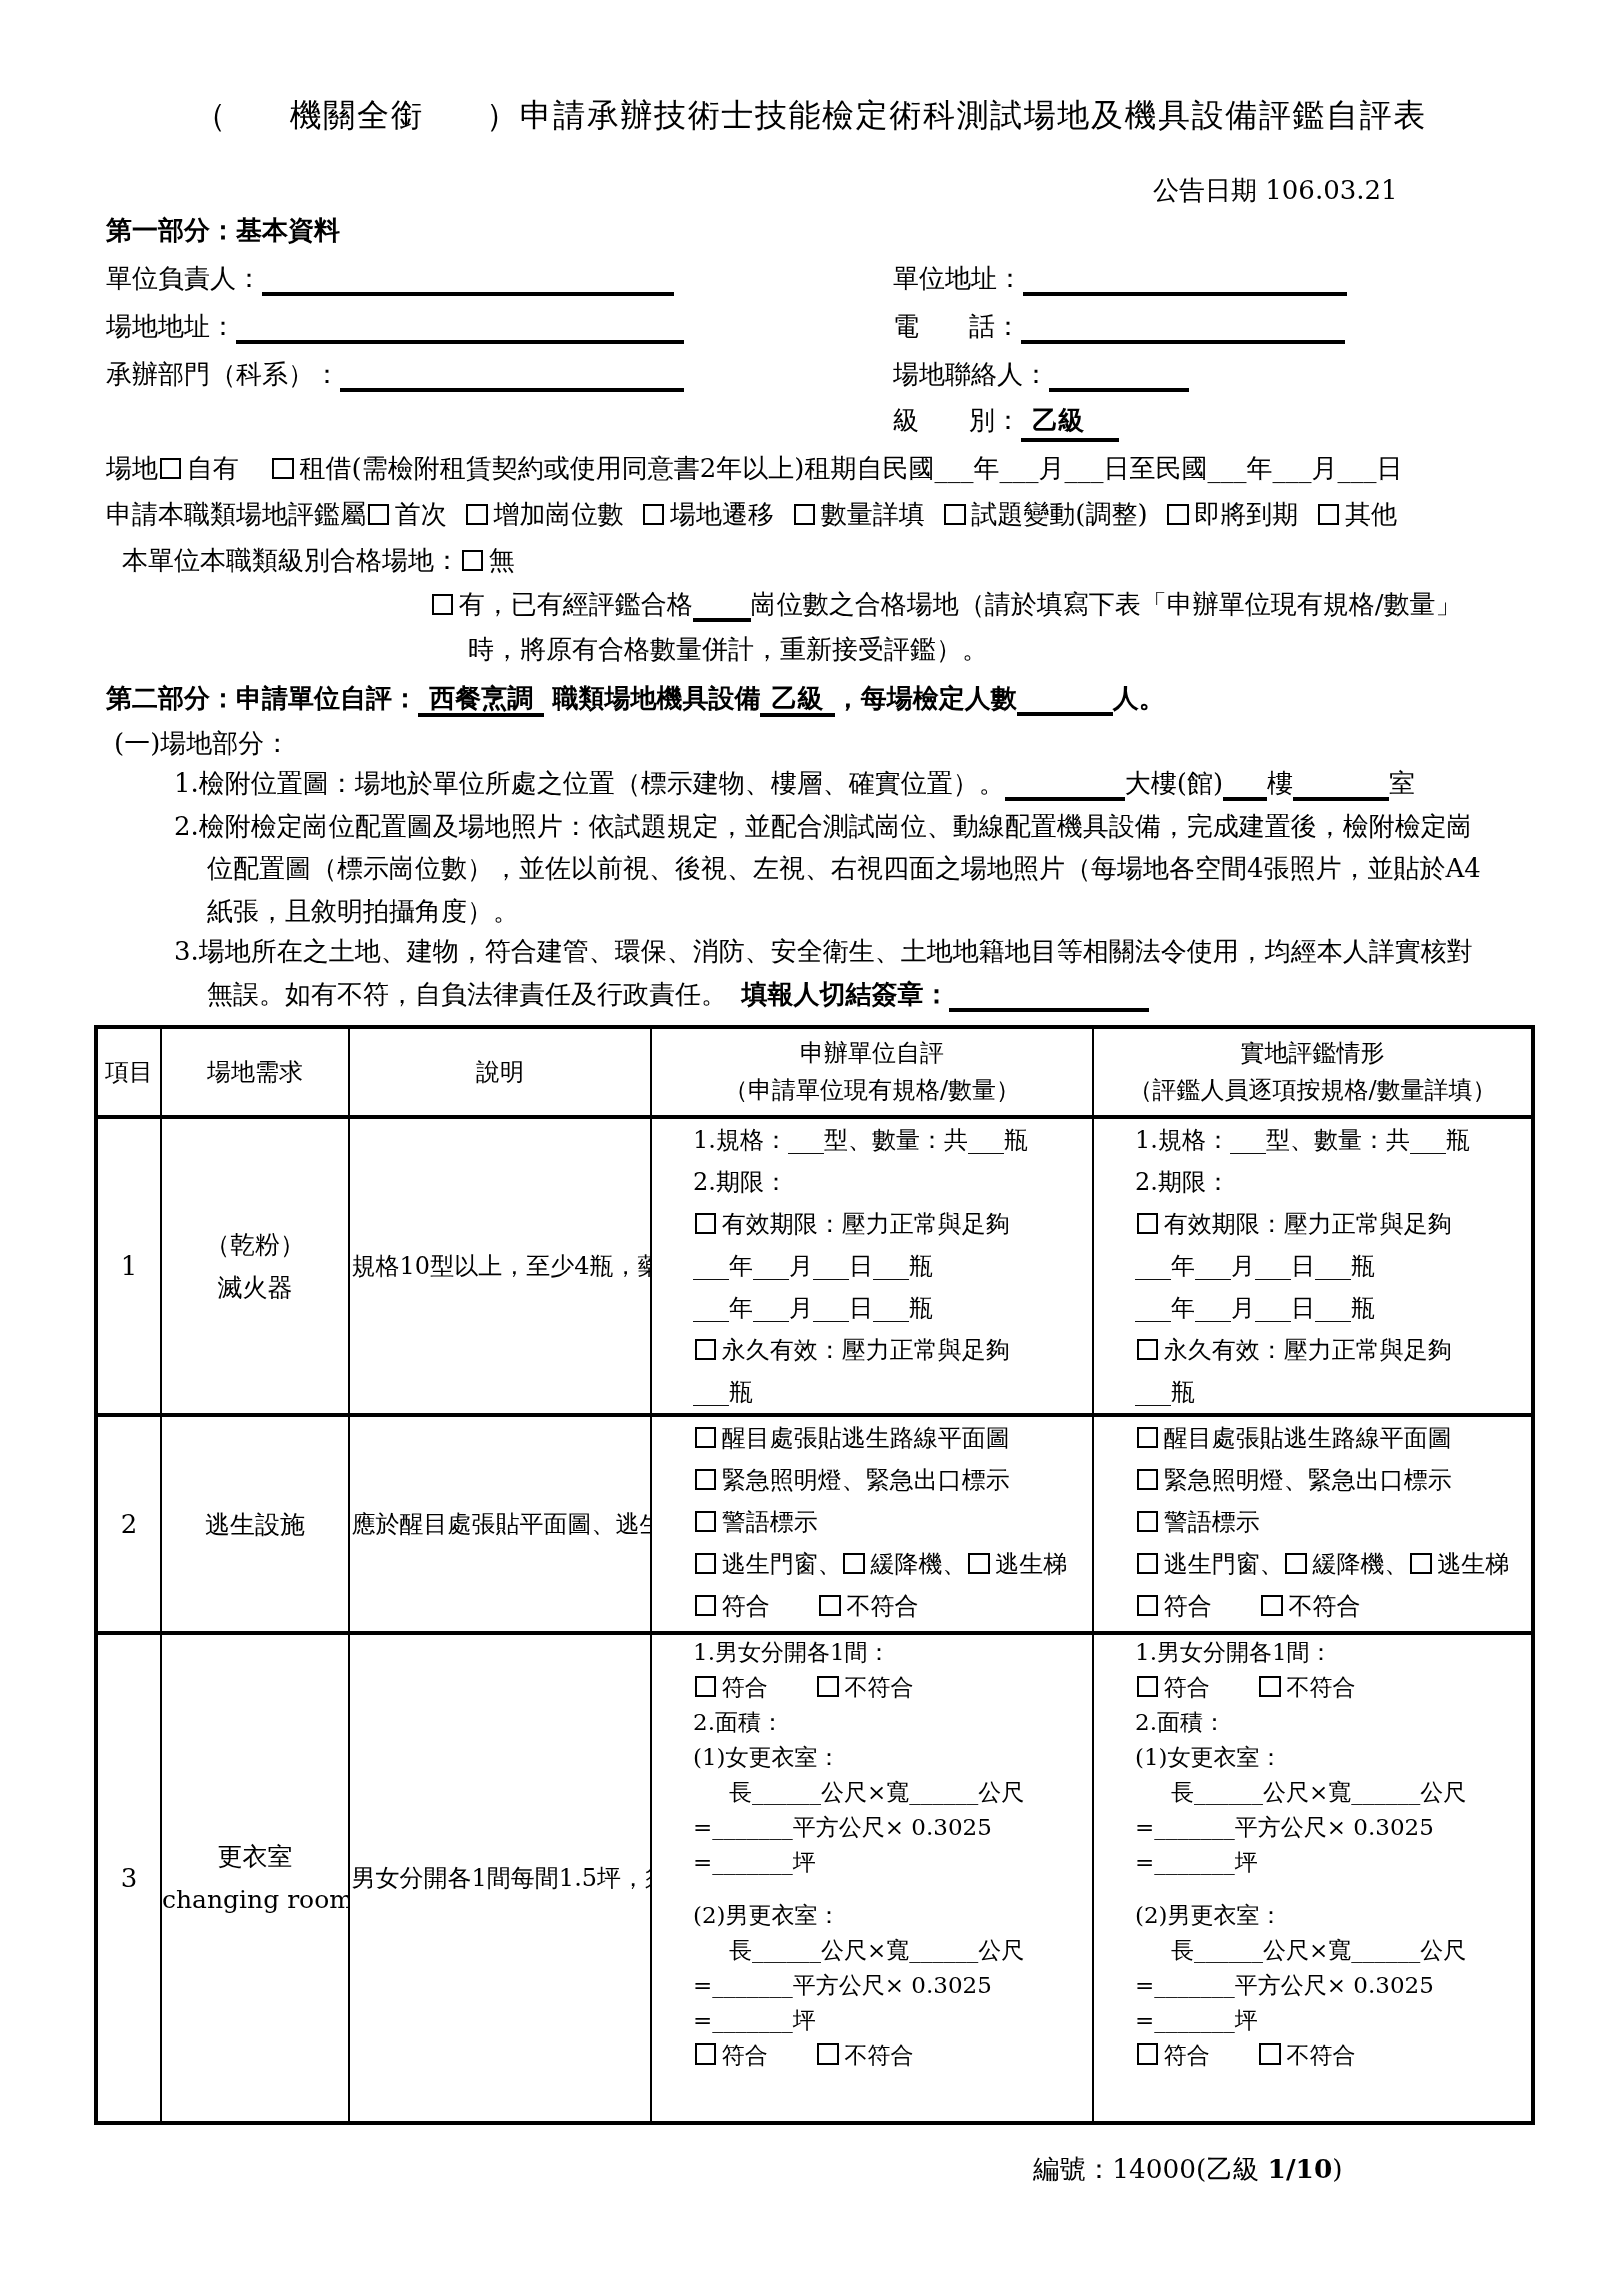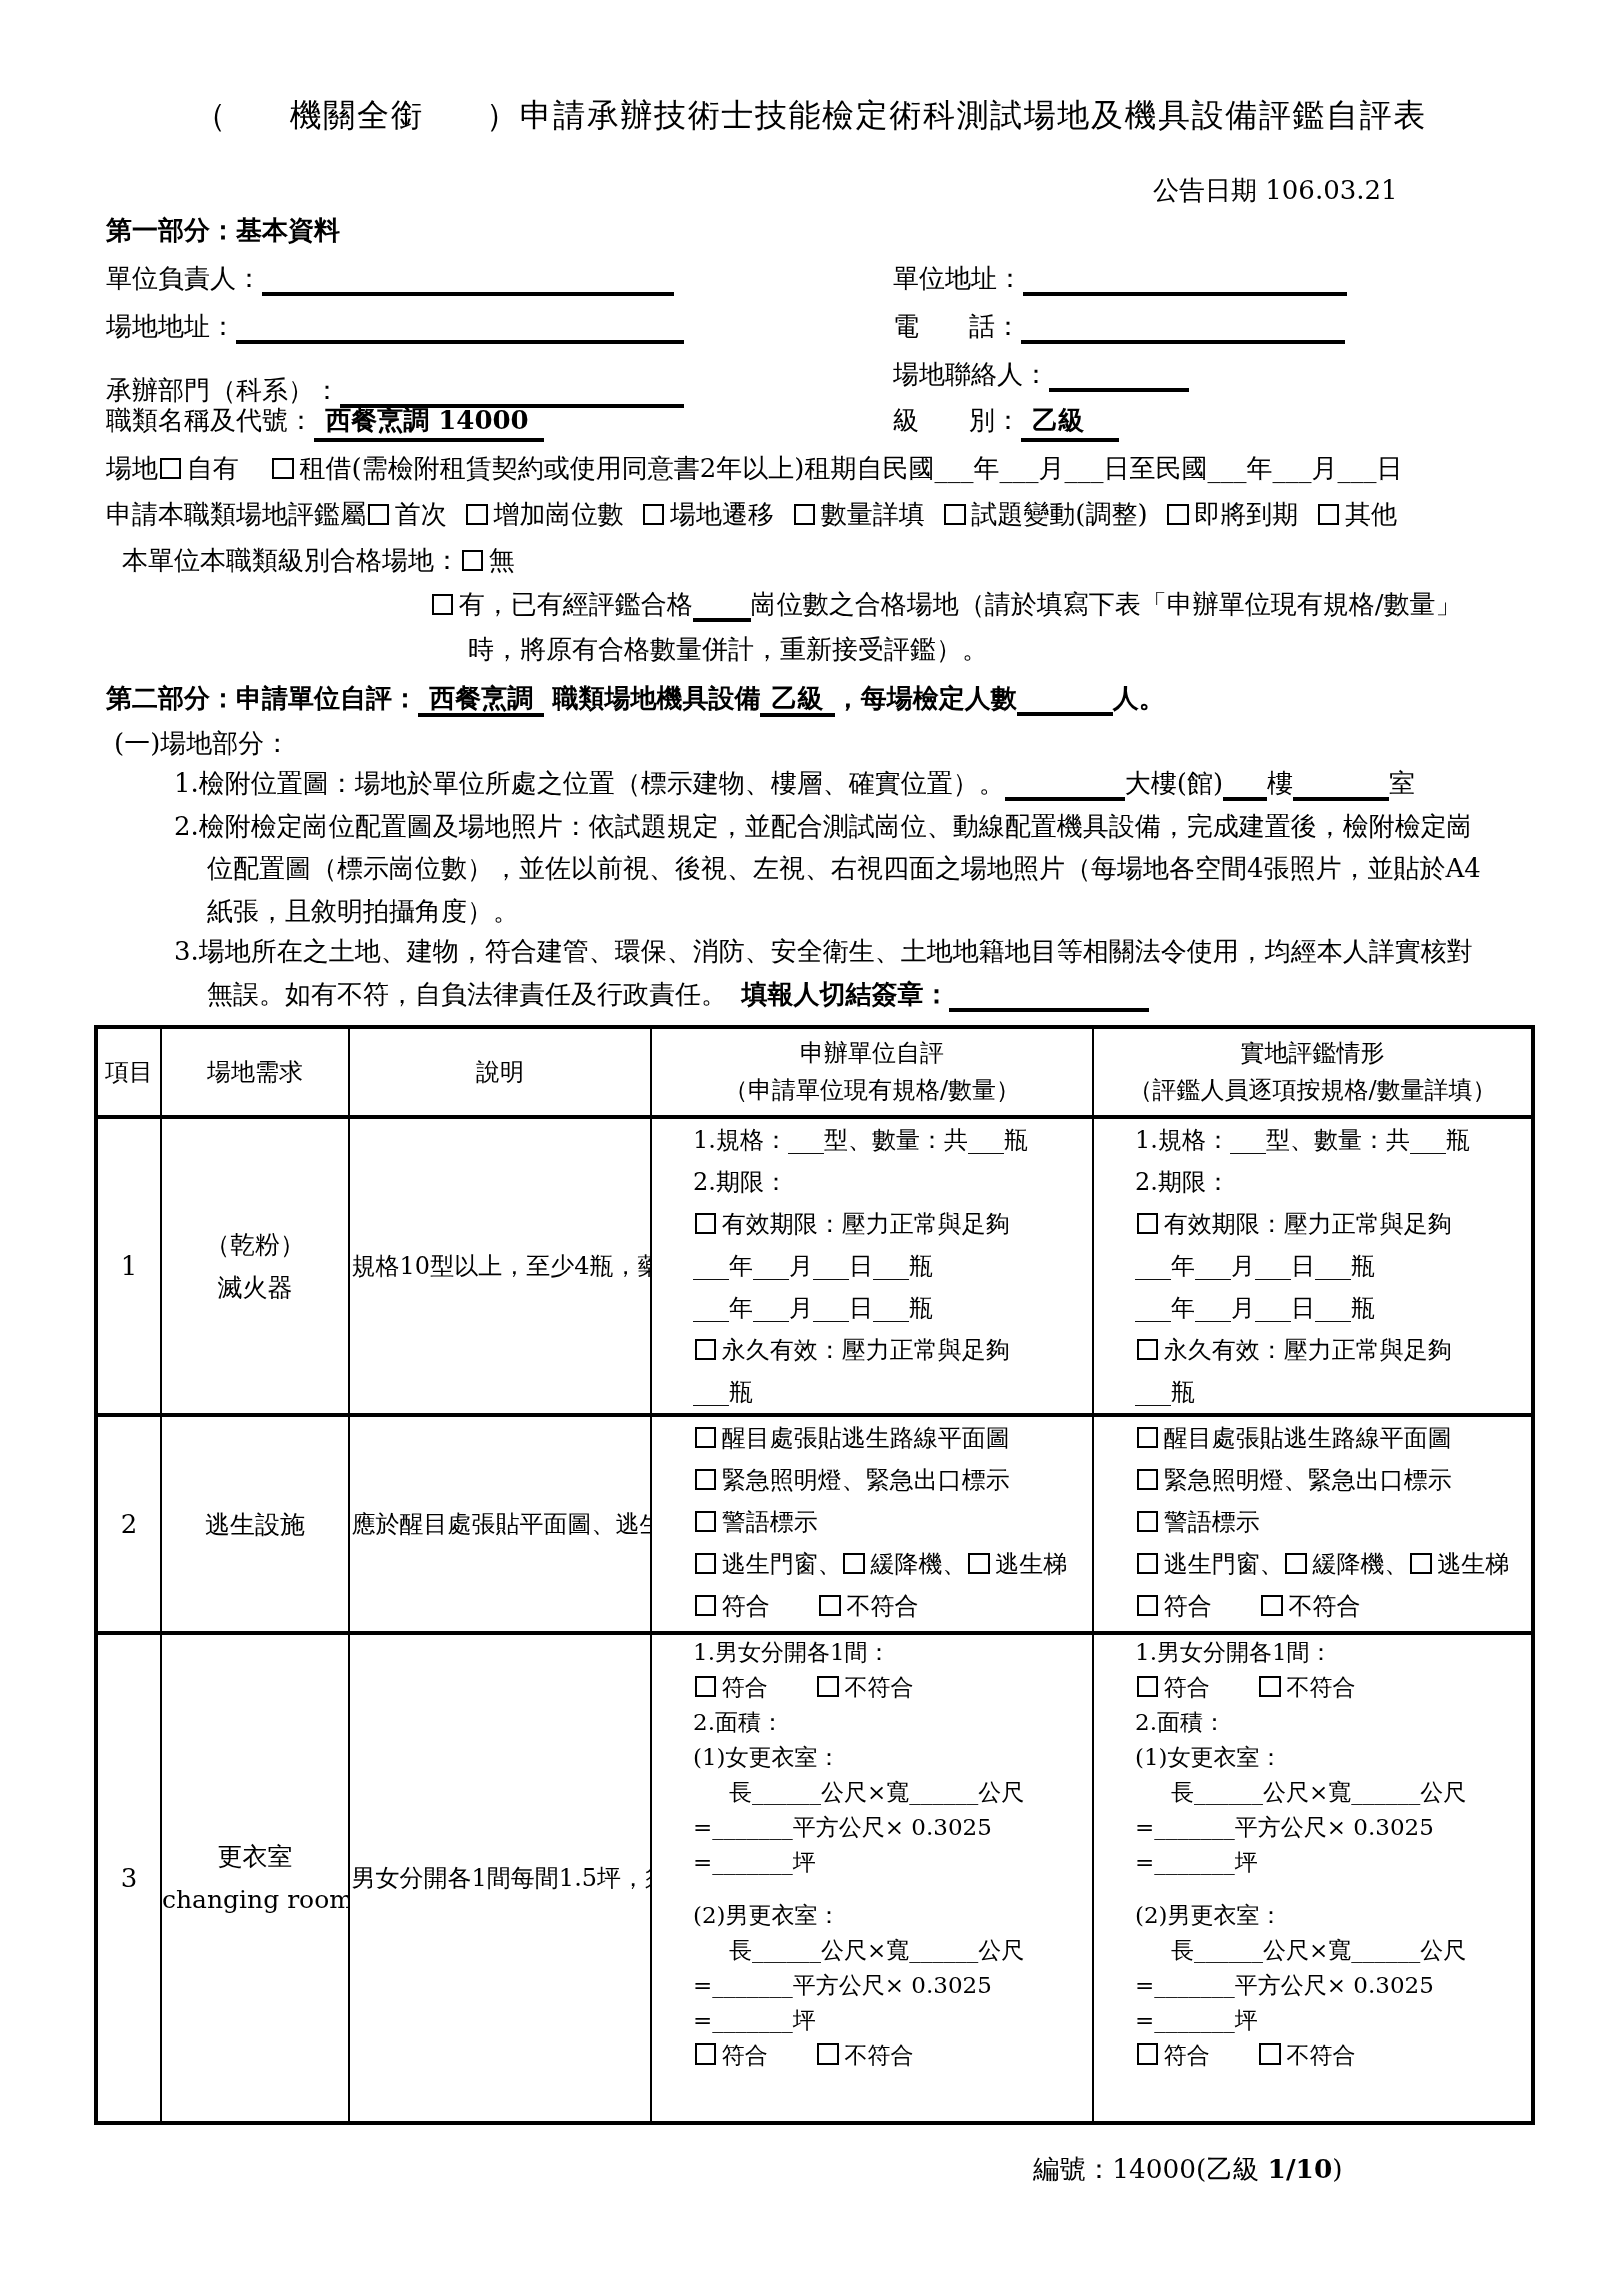--- a/index.html
+++ b/index.html
@@ -64,7 +64,7 @@
     <span>場地地址：</span><span class="bl" style="width:448px;"></span>
   </div>
 
-  <div class="abs" style="left:106px; top:357px;margin-top:16px;">
+  <div class="abs" style="left:106px; top:357px;">
     <span>承辦部門（科系）：</span><span class="bl" style="width:344px;"></span>
   </div>
   <div class="abs" style="left:893px; top:357px;">

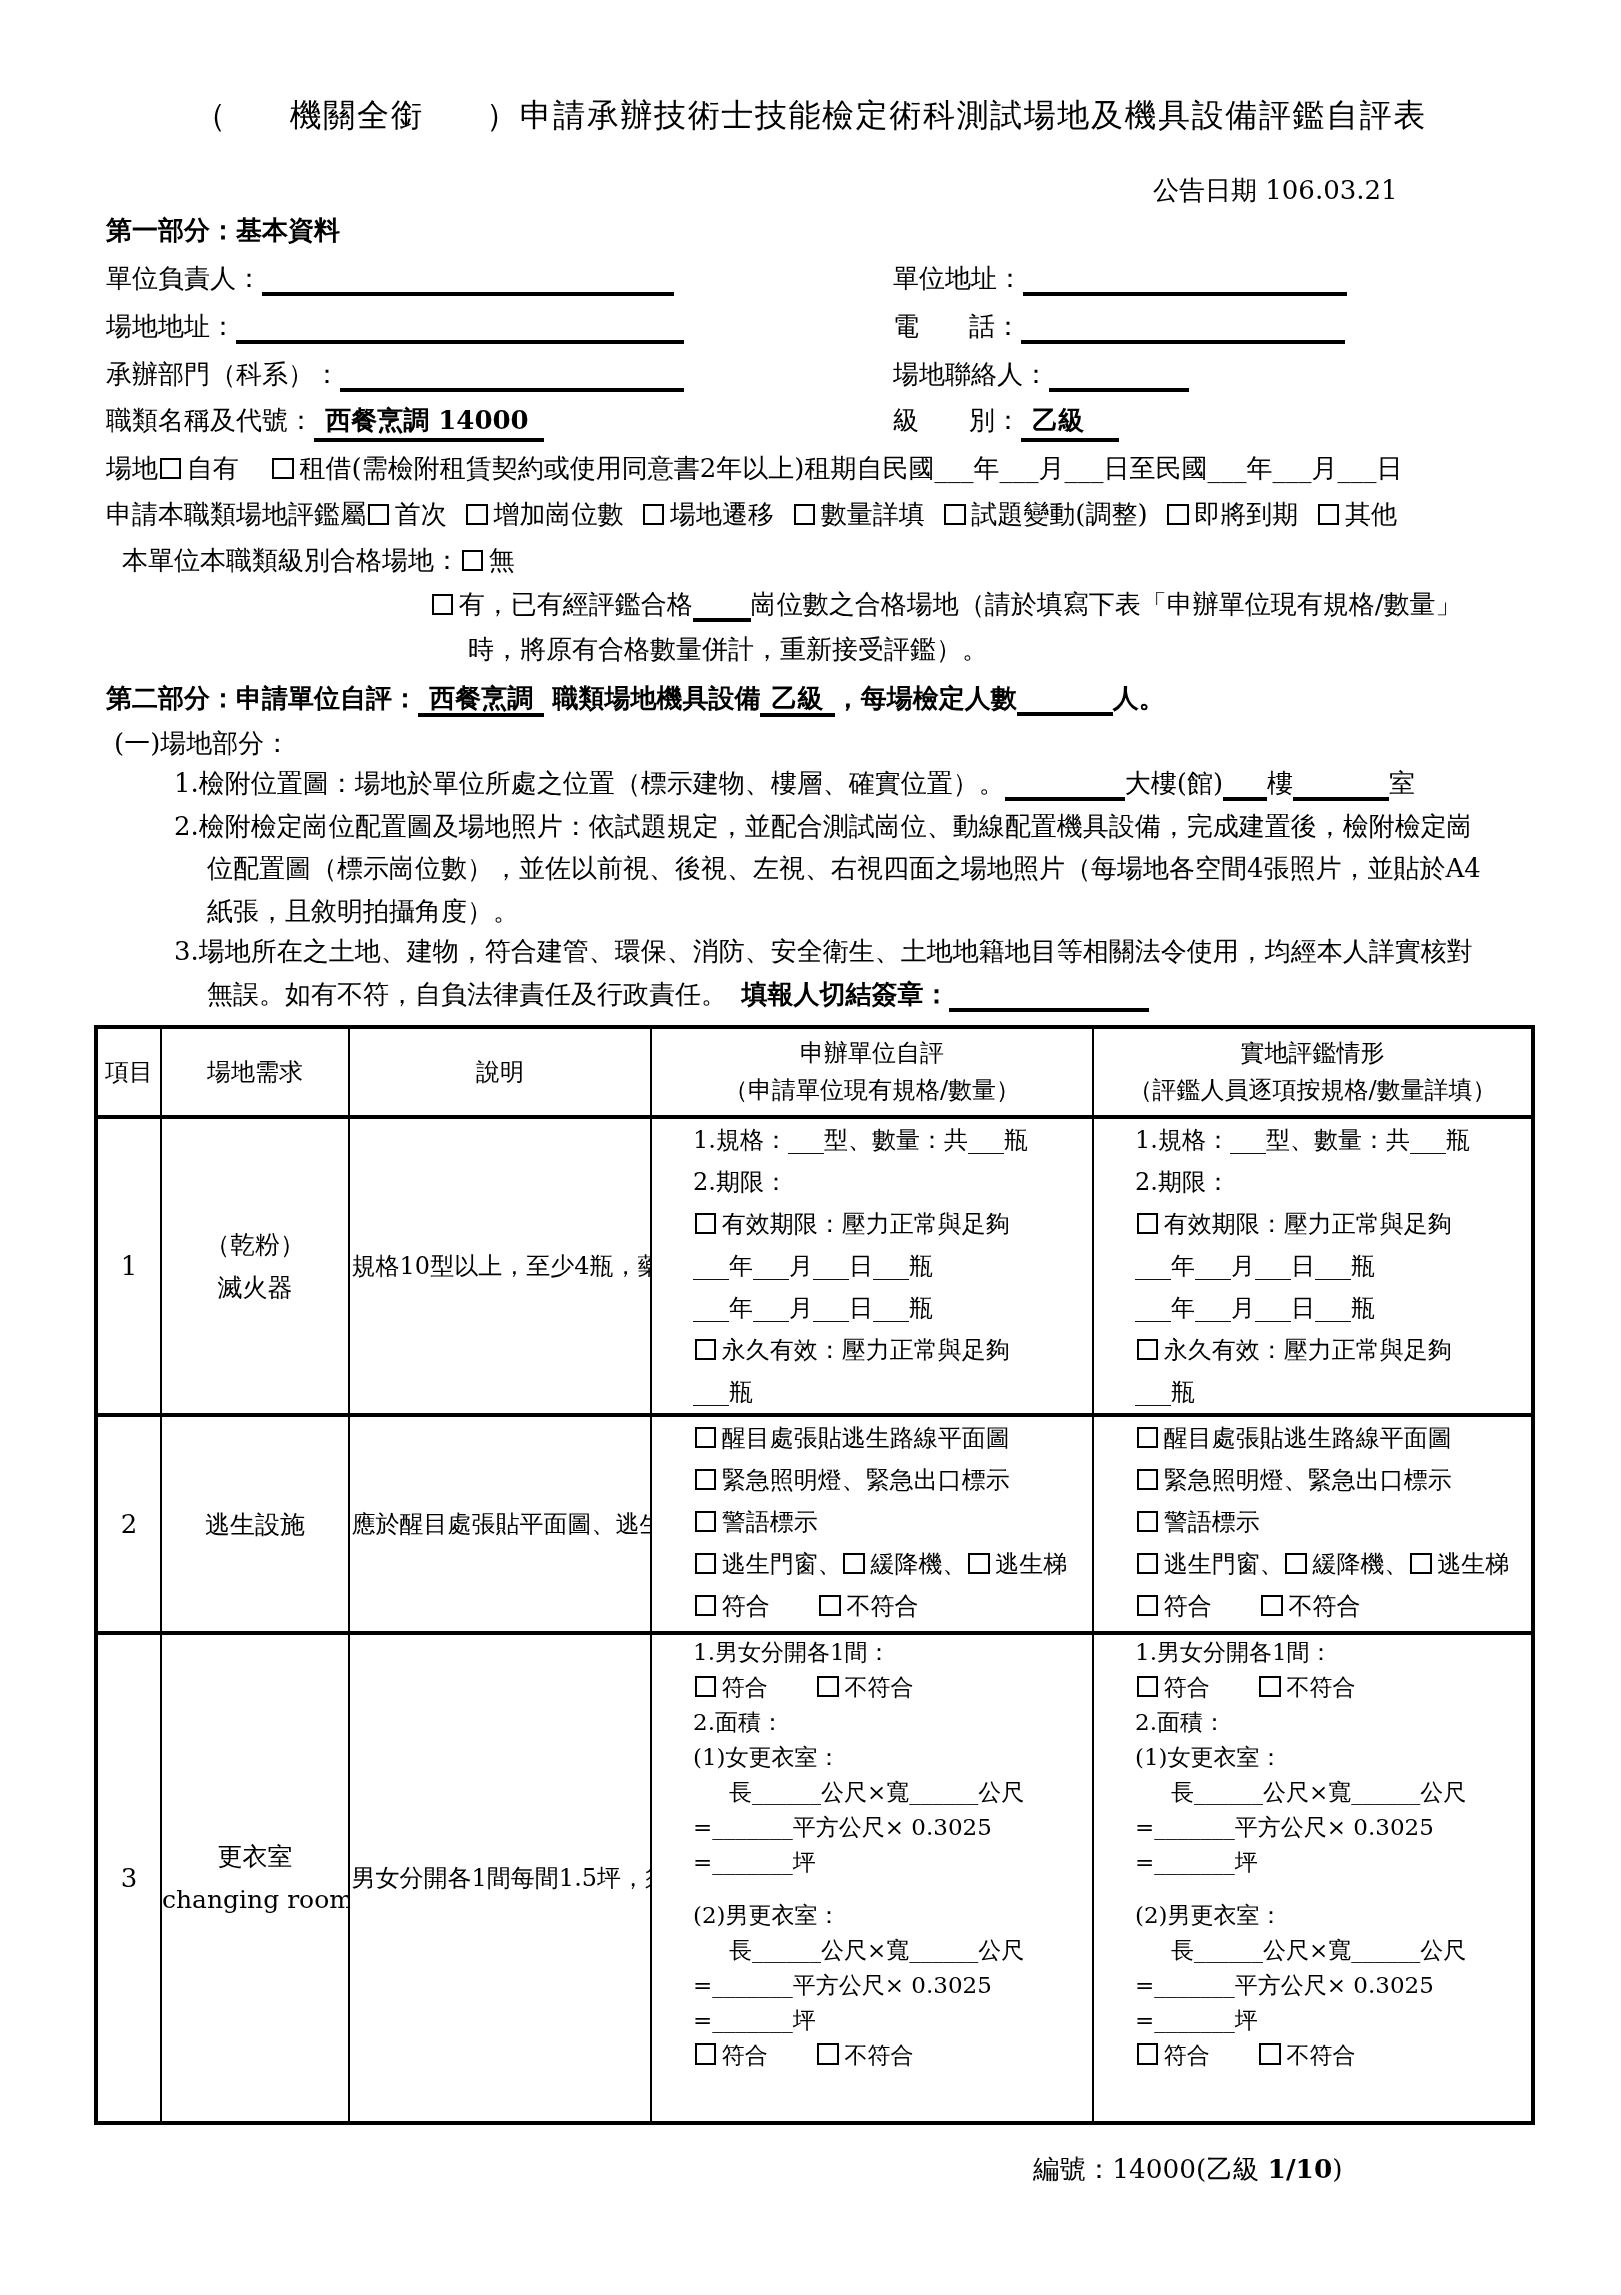--- a/index.html
+++ b/index.html
@@ -71,9 +71,6 @@
     <span>場地聯絡人：</span><span class="bl" style="width:140px;"></span>
   </div>
 
-  <div class="abs" style="left:106px; top:403px;">
-    <span>職類名稱及代號：</span><span class="uv" style="display:inline-block; min-width:208px;">西餐烹調  14000</span>
-  </div>
   <div class="abs" style="left:893px; top:403px;">
     <span>級</span><span style="margin-left:50px;">別：</span><span class="uv" style="display:inline-block; min-width:76px;">乙級</span>
   </div>

